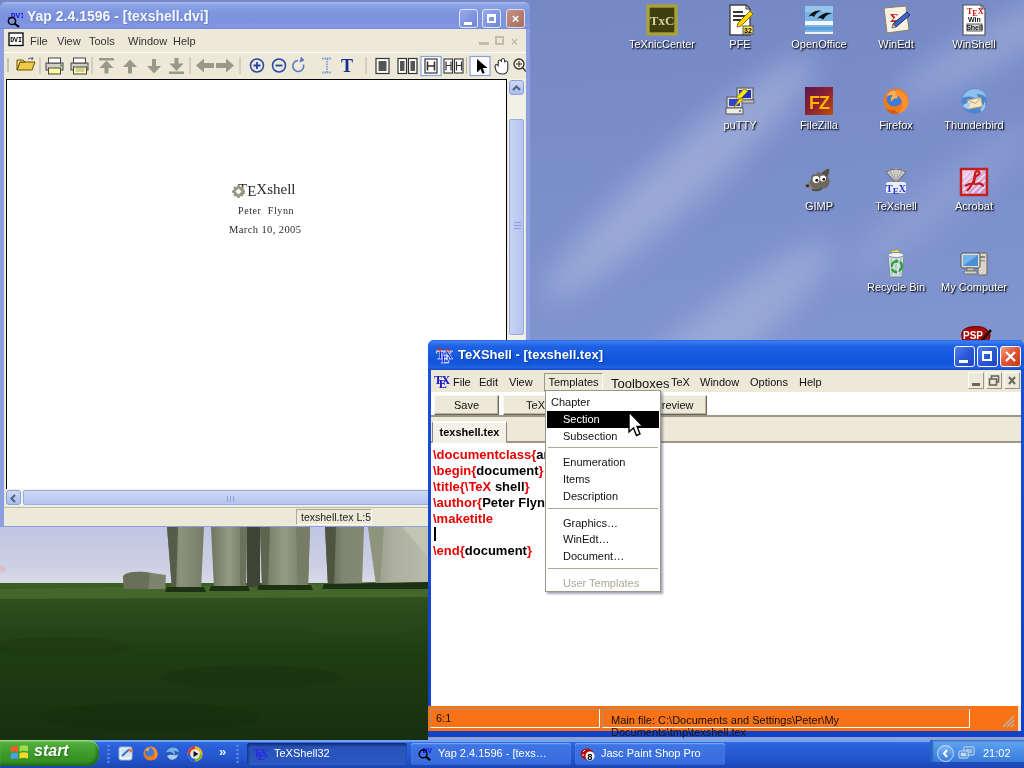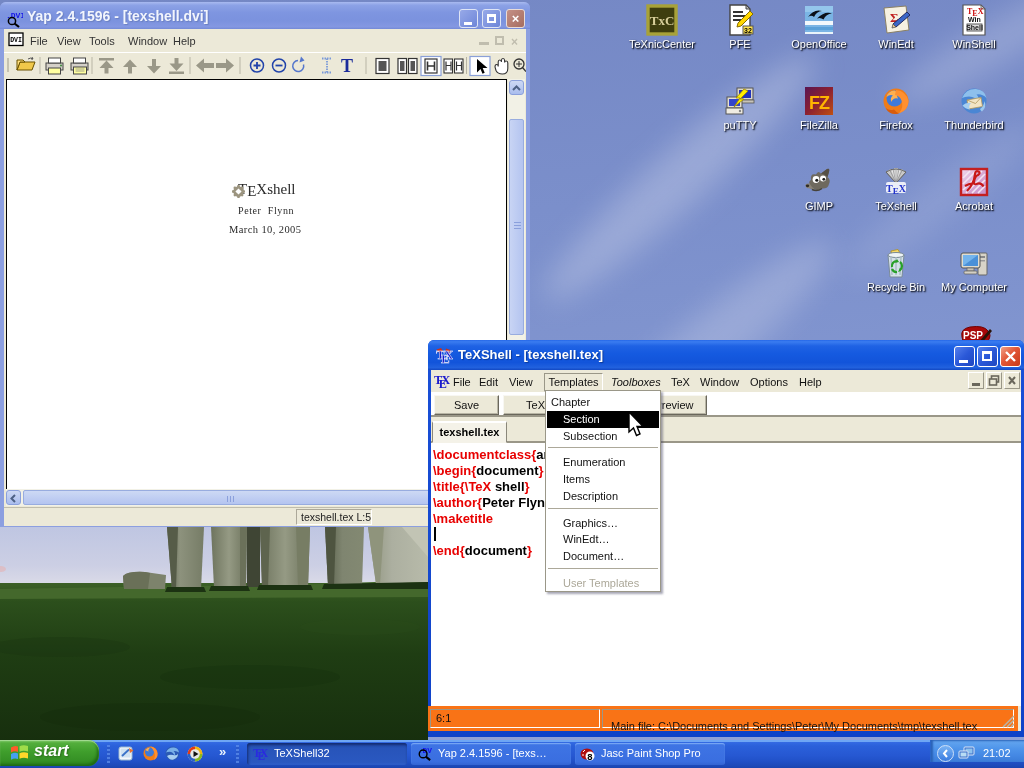--- a/index.html
+++ b/index.html
@@ -484,7 +484,7 @@
   <div class="abs" style="left:51px;top:36px;font-size:11px;color:#111;">Edit</div>
   <div class="abs" style="left:81px;top:36px;font-size:11px;color:#111;">View</div>
   <div class="abs" style="left:116px;top:33px;width:59px;height:19px;border:1px solid;border-color:#9a9788 #fff #fff #9a9788;background:#ece9d8;font-size:11px;color:#111;text-align:center;line-height:17px;">Templates</div>
-  <div class="abs" style="left:183px;top:36px;font-size:11px;color:#111;font-style:italic;">Toolboxes</div>
+  <div class="abs" style="left:183px;top:36px;font-size:13px;color:#111;">Toolboxes</div>
   <div class="abs" style="left:243px;top:36px;font-size:11px;color:#111;">TeX</div>
   <div class="abs" style="left:272px;top:36px;font-size:11px;color:#111;">Window</div>
   <div class="abs" style="left:322px;top:36px;font-size:11px;color:#111;">Options</div>

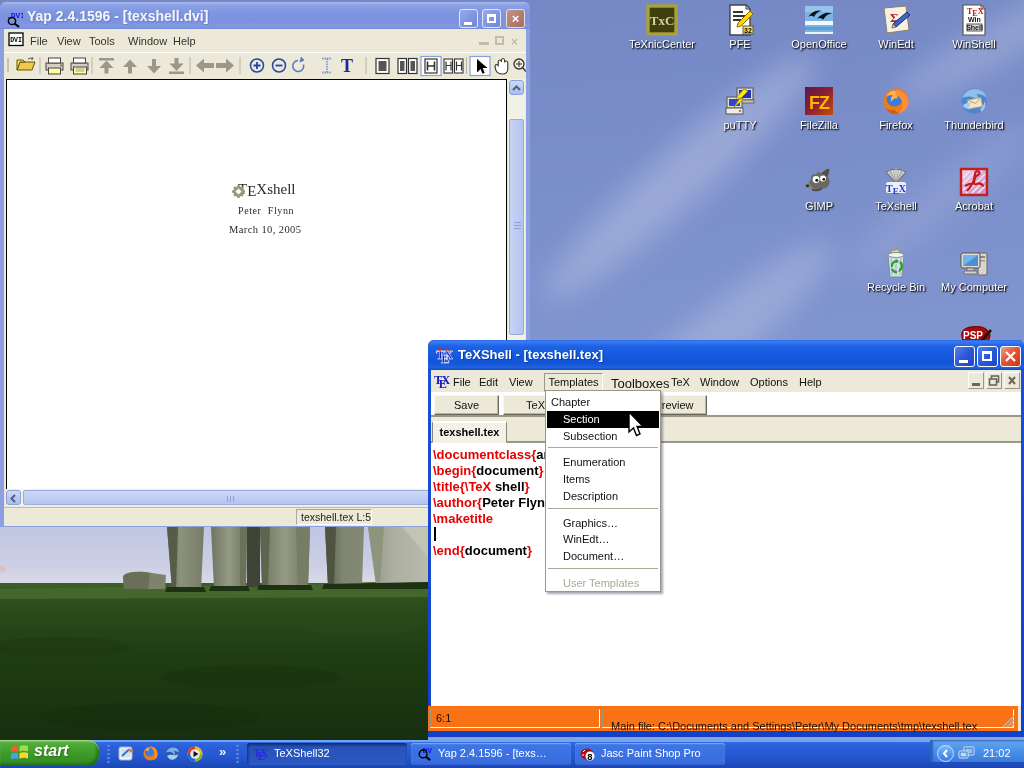--- a/index.html
+++ b/index.html
@@ -514,7 +514,7 @@
 
   <div class="abs" style="left:0;top:366px;width:590px;height:25px;background:#f97316;">
     <div class="abs" style="left:2px;top:3px;width:170px;height:19px;border:1px solid;border-color:#9a9788 #fff #fff #9a9788;font-size:11px;color:#111;padding:2px 0 0 5px;">6:1</div>
-    <div class="abs" style="left:174px;top:3px;width:412px;height:19px;border:1px solid;border-color:#9a9788 #fff #fff #9a9788;font-size:11px;color:#111;padding:10px 0 0 8px;">Main file: C:\Documents and Settings\Peter\My Documents\tmp\texshell.tex</div>
+    <div class="abs" style="left:174px;top:3px;width:368px;height:19px;border:1px solid;border-color:#9a9788 #fff #fff #9a9788;font-size:11px;color:#111;padding:4px 0 0 8px;">Main file: C:\Documents and Settings\Peter\My Documents\tmp\texshell.tex</div>
     <svg class="abs" style="right:3px;top:9px;" width="13" height="13" viewBox="0 0 13 13">
         <path d="M12 1 L1 12 M12 5 L5 12 M12 9 L9 12" stroke="#b8b5a5" stroke-width="1.5"></path>
       </svg>

